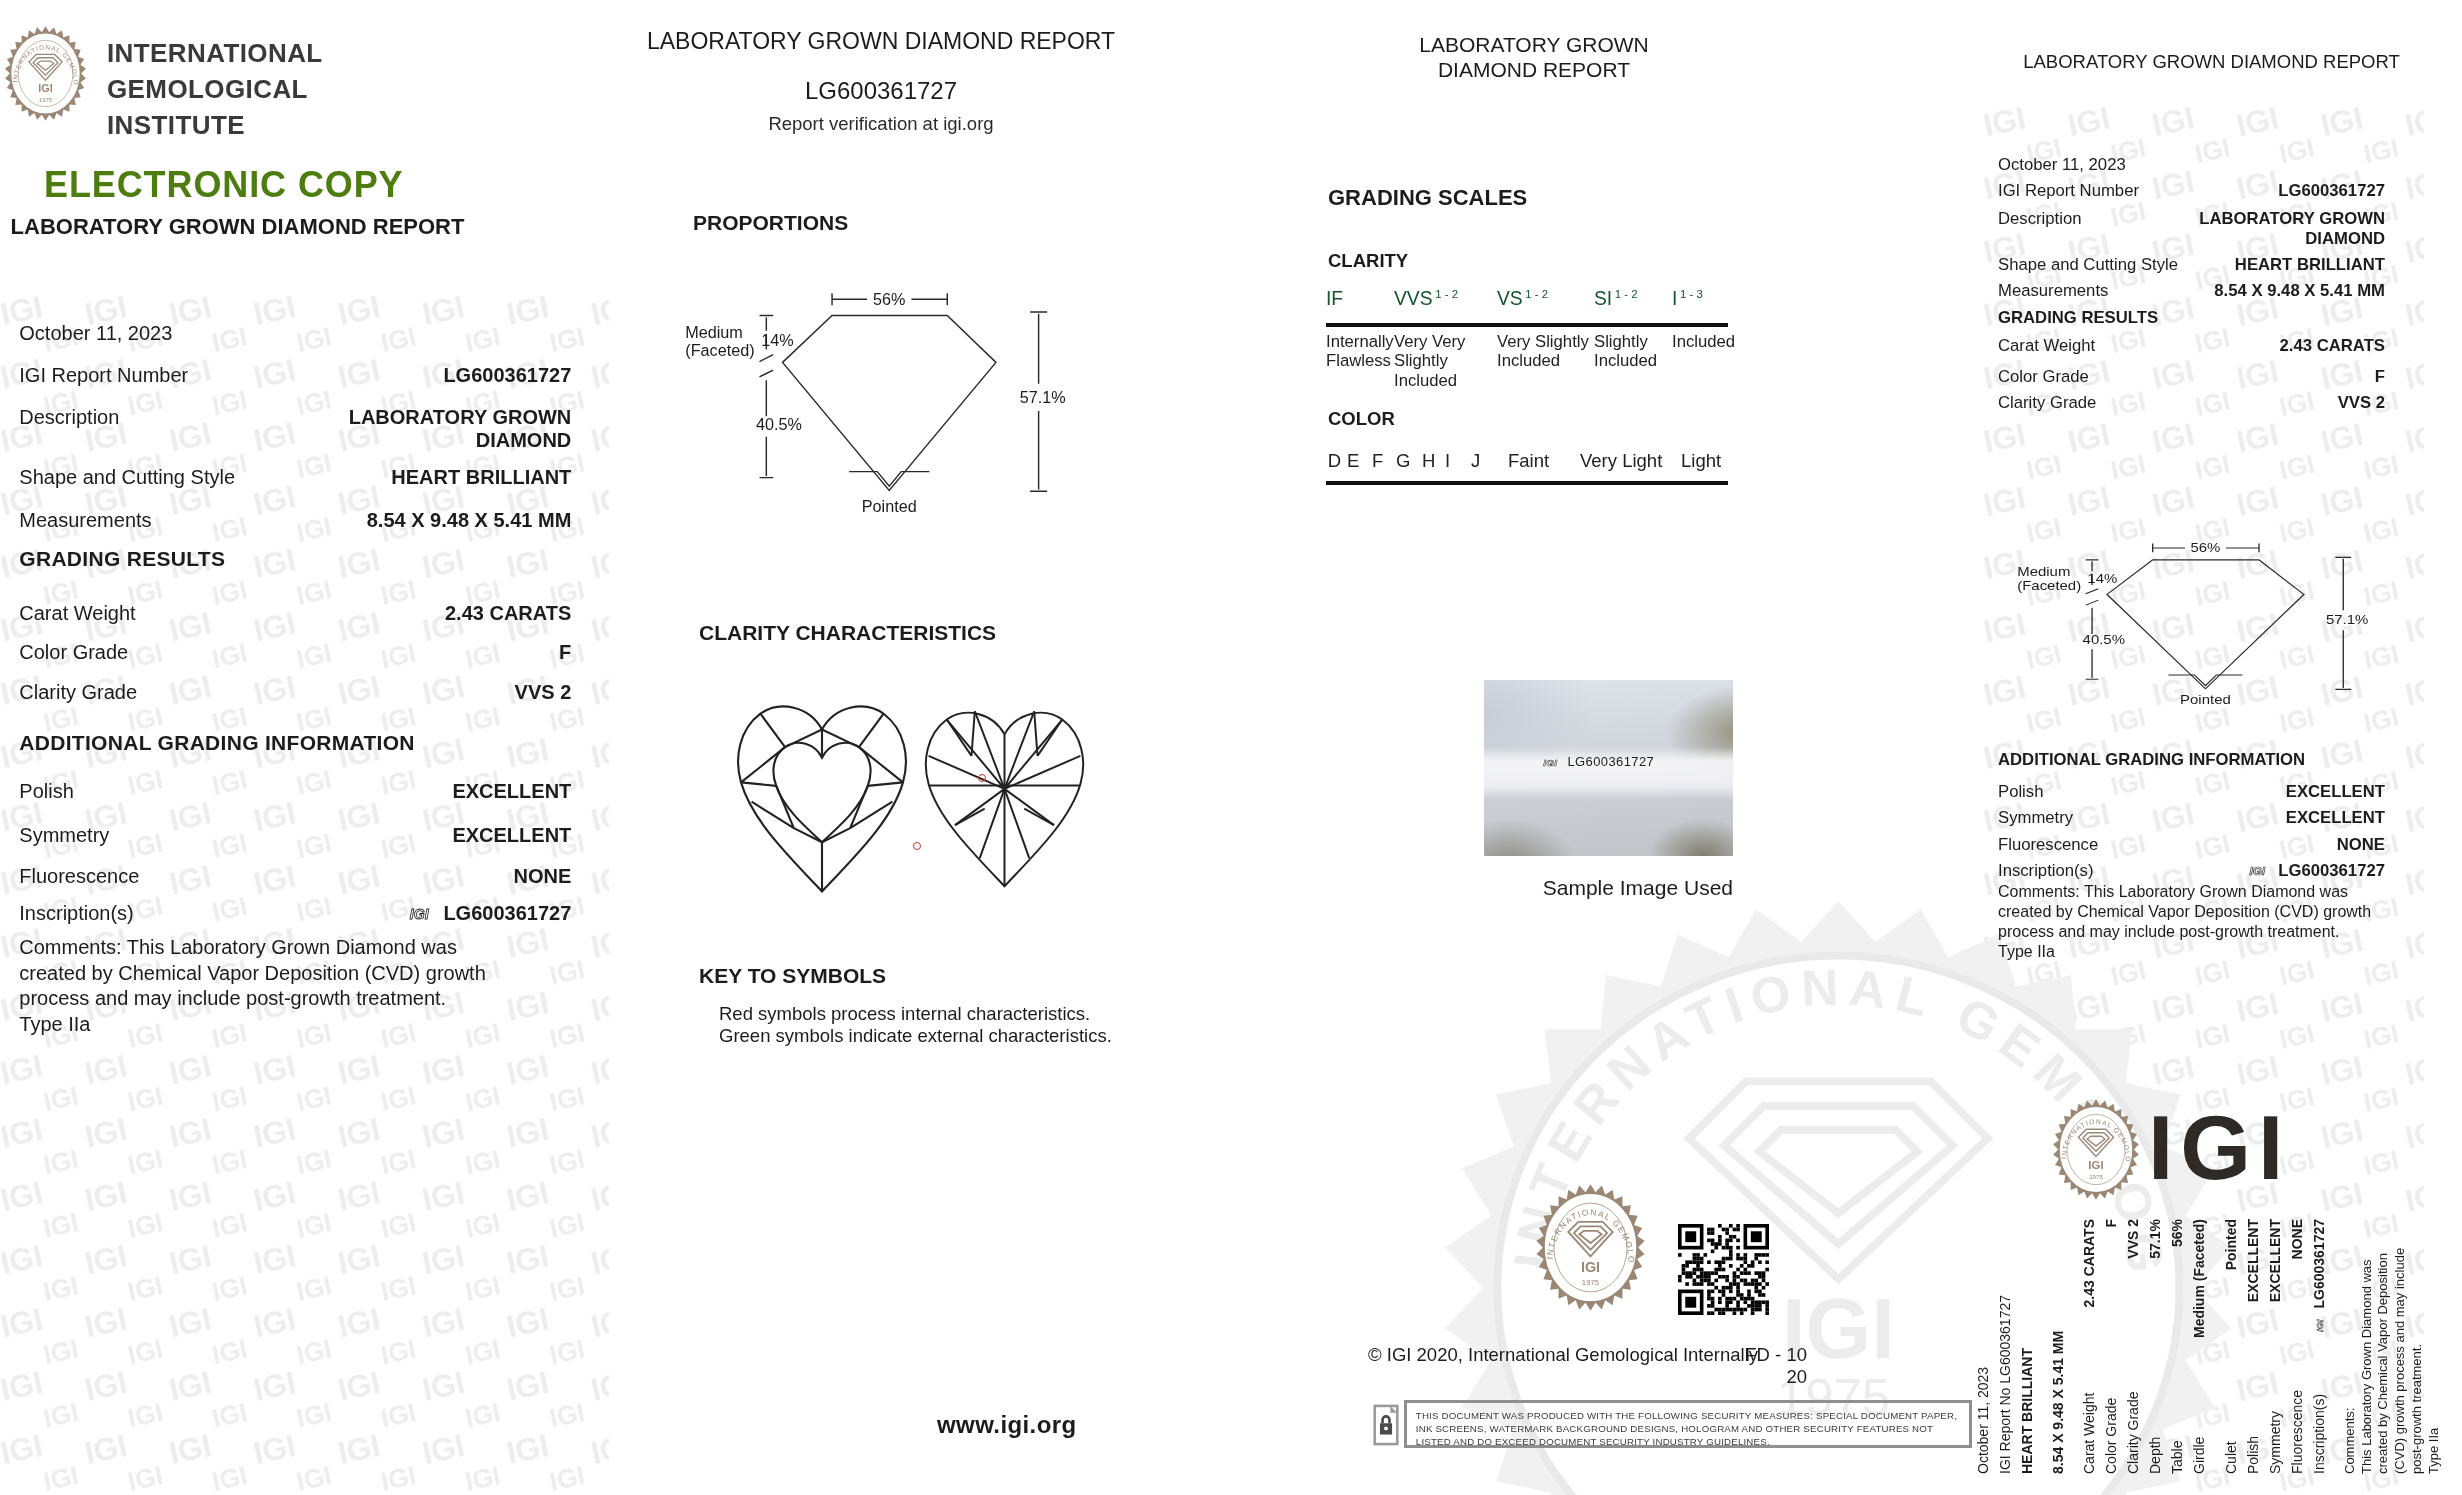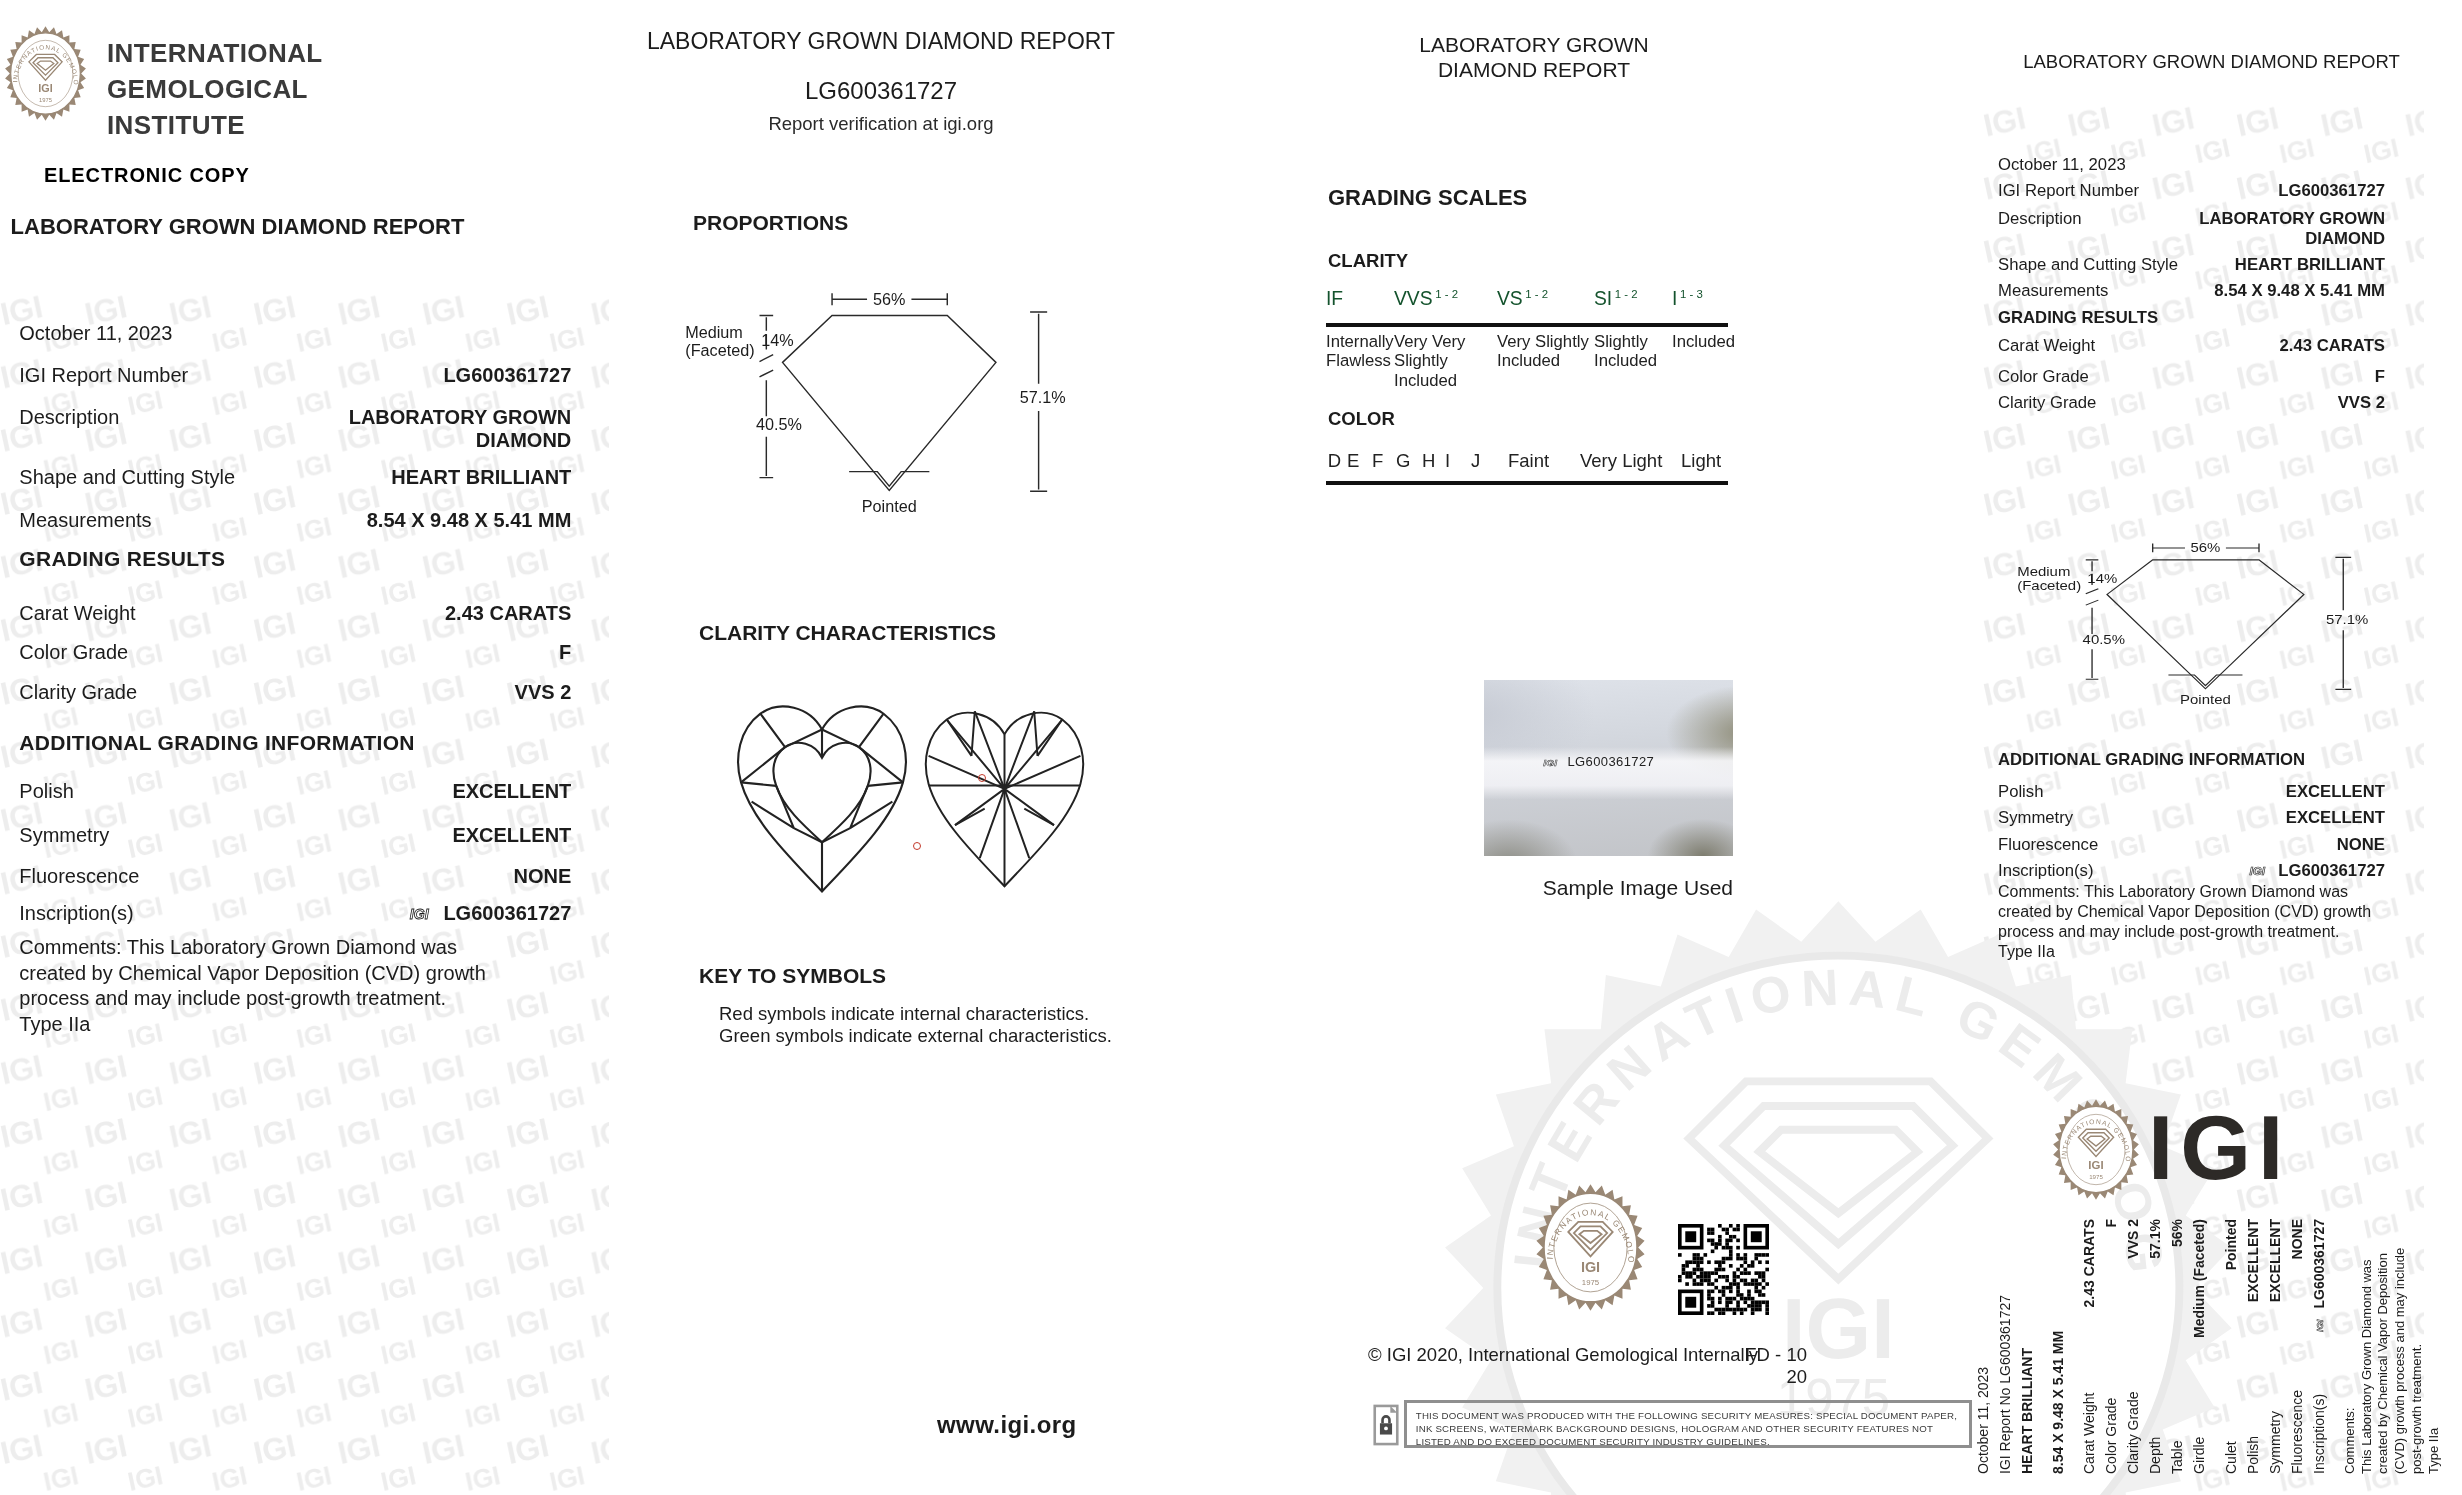--- a/index.html
+++ b/index.html
@@ -145,7 +145,7 @@
     <div>GEMOLOGICAL</div>
     <div>INSTITUTE</div>
   </div>
-  <div class="abs b" style="left:44px;top:164px;font-size:20px;color:#000000;letter-spacing:0.9px">ELECTRONIC COPY</div>
+  <div class="abs b" style="left:44px;top:164px;font-size:36px;color:#4d7c0f;letter-spacing:0.9px">ELECTRONIC COPY</div>
   <div class="abs b" style="left:10.6px;top:214px;font-size:22px">LABORATORY GROWN DIAMOND REPORT</div>
 
   <div class="lrow" style="top:322px">

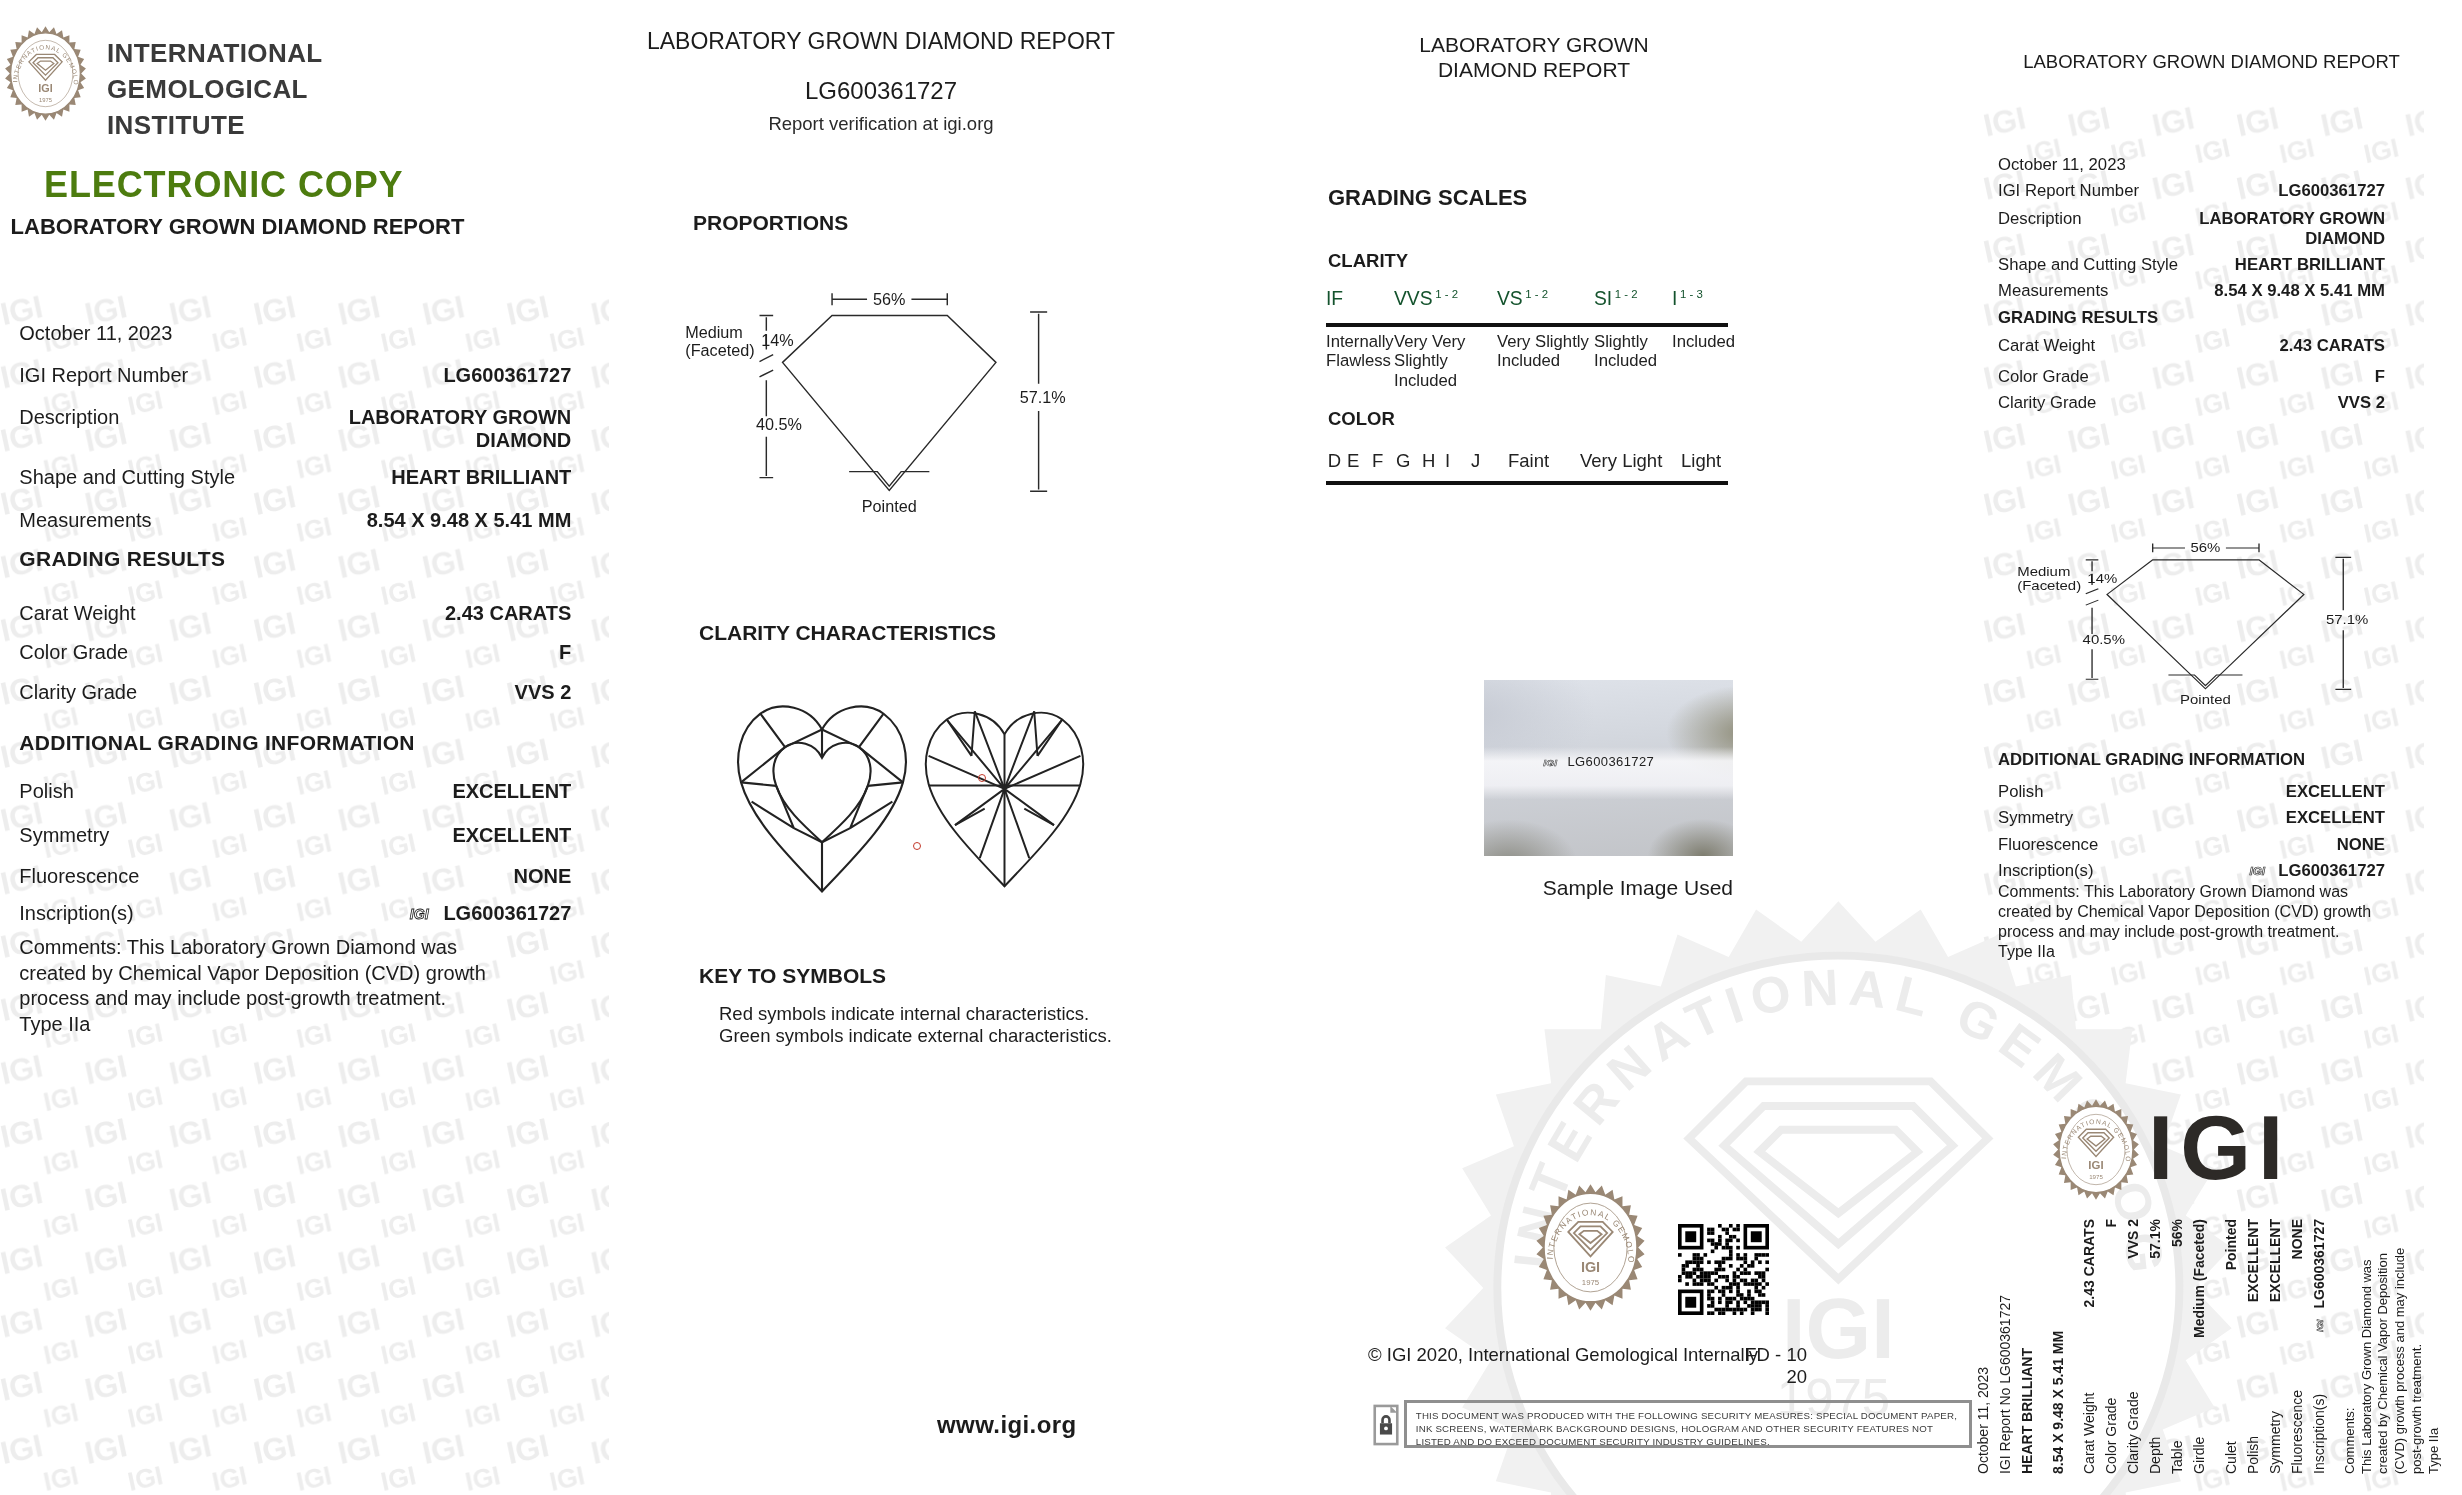--- a/index.html
+++ b/index.html
@@ -239,7 +239,7 @@
   <div class="reddot" style="left:978px;top:774px"></div>
 
   <div class="abs b" style="left:699px;top:964px;font-size:21px">KEY TO SYMBOLS</div>
-  <div class="abs" style="left:719px;top:1003px;font-size:18.5px">Red symbols indicate internal characteristics.</div>
+  <div class="abs" style="left:719px;top:1003px;font-size:18.5px">Red symbols process internal characteristics.</div>
   <div class="abs" style="left:719px;top:1025px;font-size:18.5px">Green symbols indicate external characteristics.</div>
   <div class="abs b" style="left:937px;top:1411px;font-size:24px;letter-spacing:0.4px">www.igi.org</div>
 

